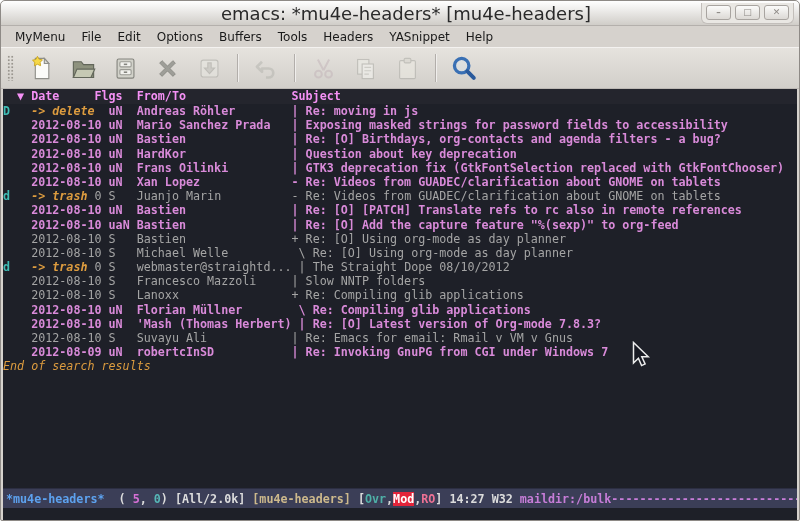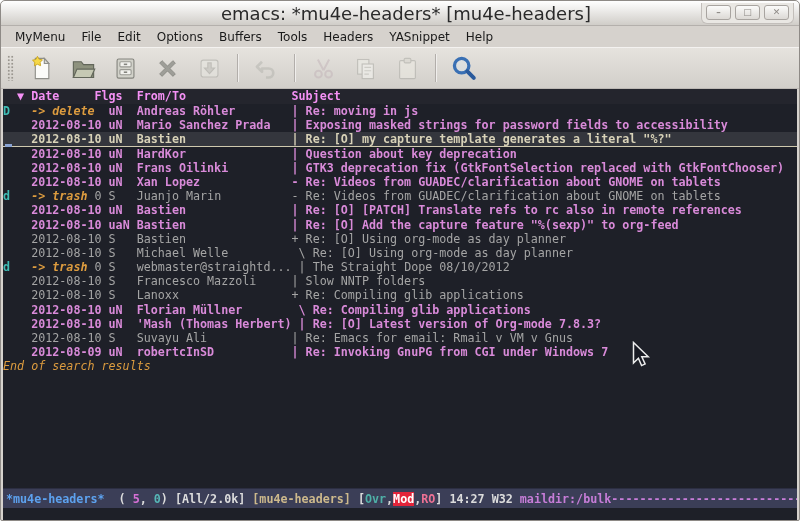--- a/index.html
+++ b/index.html
@@ -171,6 +171,7 @@
     <div>
         <div class="row"><span class="sg c-mark">D   </span><span class="sg c-act">-&gt; delete  </span><span class="sg c-u">uN  </span><span class="sg c-u">Andreas Röhler        </span><span class="sg c-u">| Re: moving in js</span></div>
         <div class="row"><span class="sg c-plain">    </span><span class="sg c-u">2012-08-10 </span><span class="sg c-u">uN  </span><span class="sg c-u">Mario Sanchez Prada   </span><span class="sg c-u">| Exposing masked strings for password fields to accessibility</span></div>
+        <div class="row"><span class="sg c-plain">    </span><span class="sg c-u">2012-08-10 </span><span class="sg c-u">uN  </span><span class="sg c-u">Bastien               </span><span class="sg c-u">| Re: [O] Birthdays, org-contacts and agenda filters - a bug?</span></div>
         <div class="row row-current"><span class="sg c-cur">    </span><span class="sg c-cur">2012-08-10 </span><span class="sg c-cur">uN  </span><span class="sg c-cur">Bastien               </span><span class="sg c-cur">| Re: [O] my capture template generates a literal "%?"</span><div class="point-cursor"></div></div>
         <div class="row"><span class="sg c-plain">    </span><span class="sg c-u">2012-08-10 </span><span class="sg c-u">uN  </span><span class="sg c-u">HardKor               </span><span class="sg c-u">| Question about key deprecation</span></div>
         <div class="row"><span class="sg c-plain">    </span><span class="sg c-u">2012-08-10 </span><span class="sg c-u">uN  </span><span class="sg c-u">Frans Oilinki         </span><span class="sg c-u">| GTK3 deprecation fix (GtkFontSelection replaced with GtkFontChooser)</span></div>

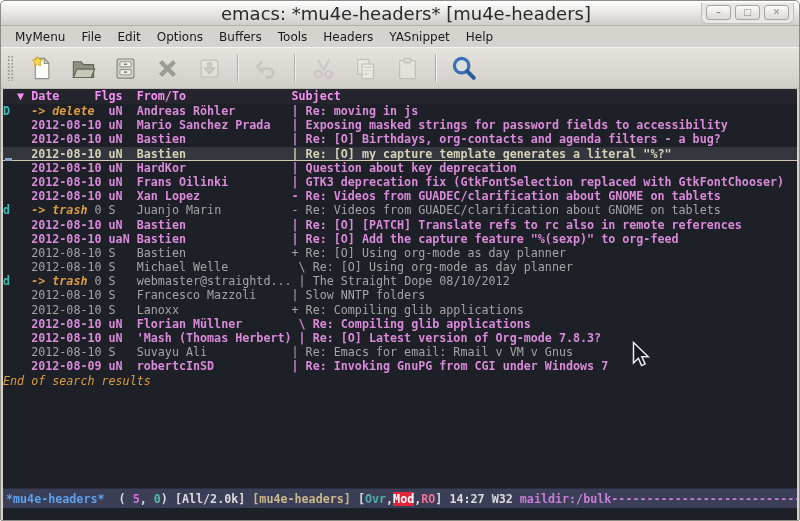--- a/index.html
+++ b/index.html
@@ -172,7 +172,6 @@
         <div class="row"><span class="sg c-mark">D   </span><span class="sg c-act">-&gt; delete  </span><span class="sg c-u">uN  </span><span class="sg c-u">Andreas Röhler        </span><span class="sg c-u">| Re: moving in js</span></div>
         <div class="row"><span class="sg c-plain">    </span><span class="sg c-u">2012-08-10 </span><span class="sg c-u">uN  </span><span class="sg c-u">Mario Sanchez Prada   </span><span class="sg c-u">| Exposing masked strings for password fields to accessibility</span></div>
         <div class="row"><span class="sg c-plain">    </span><span class="sg c-u">2012-08-10 </span><span class="sg c-u">uN  </span><span class="sg c-u">Bastien               </span><span class="sg c-u">| Re: [O] Birthdays, org-contacts and agenda filters - a bug?</span></div>
-        <div class="row row-current"><span class="sg c-cur">    </span><span class="sg c-cur">2012-08-10 </span><span class="sg c-cur">uN  </span><span class="sg c-cur">Bastien               </span><span class="sg c-cur">| Re: [O] my capture template generates a literal "%?"</span><div class="point-cursor"></div></div>
         <div class="row"><span class="sg c-plain">    </span><span class="sg c-u">2012-08-10 </span><span class="sg c-u">uN  </span><span class="sg c-u">HardKor               </span><span class="sg c-u">| Question about key deprecation</span></div>
         <div class="row"><span class="sg c-plain">    </span><span class="sg c-u">2012-08-10 </span><span class="sg c-u">uN  </span><span class="sg c-u">Frans Oilinki         </span><span class="sg c-u">| GTK3 deprecation fix (GtkFontSelection replaced with GtkFontChooser)</span></div>
         <div class="row"><span class="sg c-plain">    </span><span class="sg c-u">2012-08-10 </span><span class="sg c-u">uN  </span><span class="sg c-u">Xan Lopez             </span><span class="sg c-u">- Re: Videos from GUADEC/clarification about GNOME on tablets</span></div>

